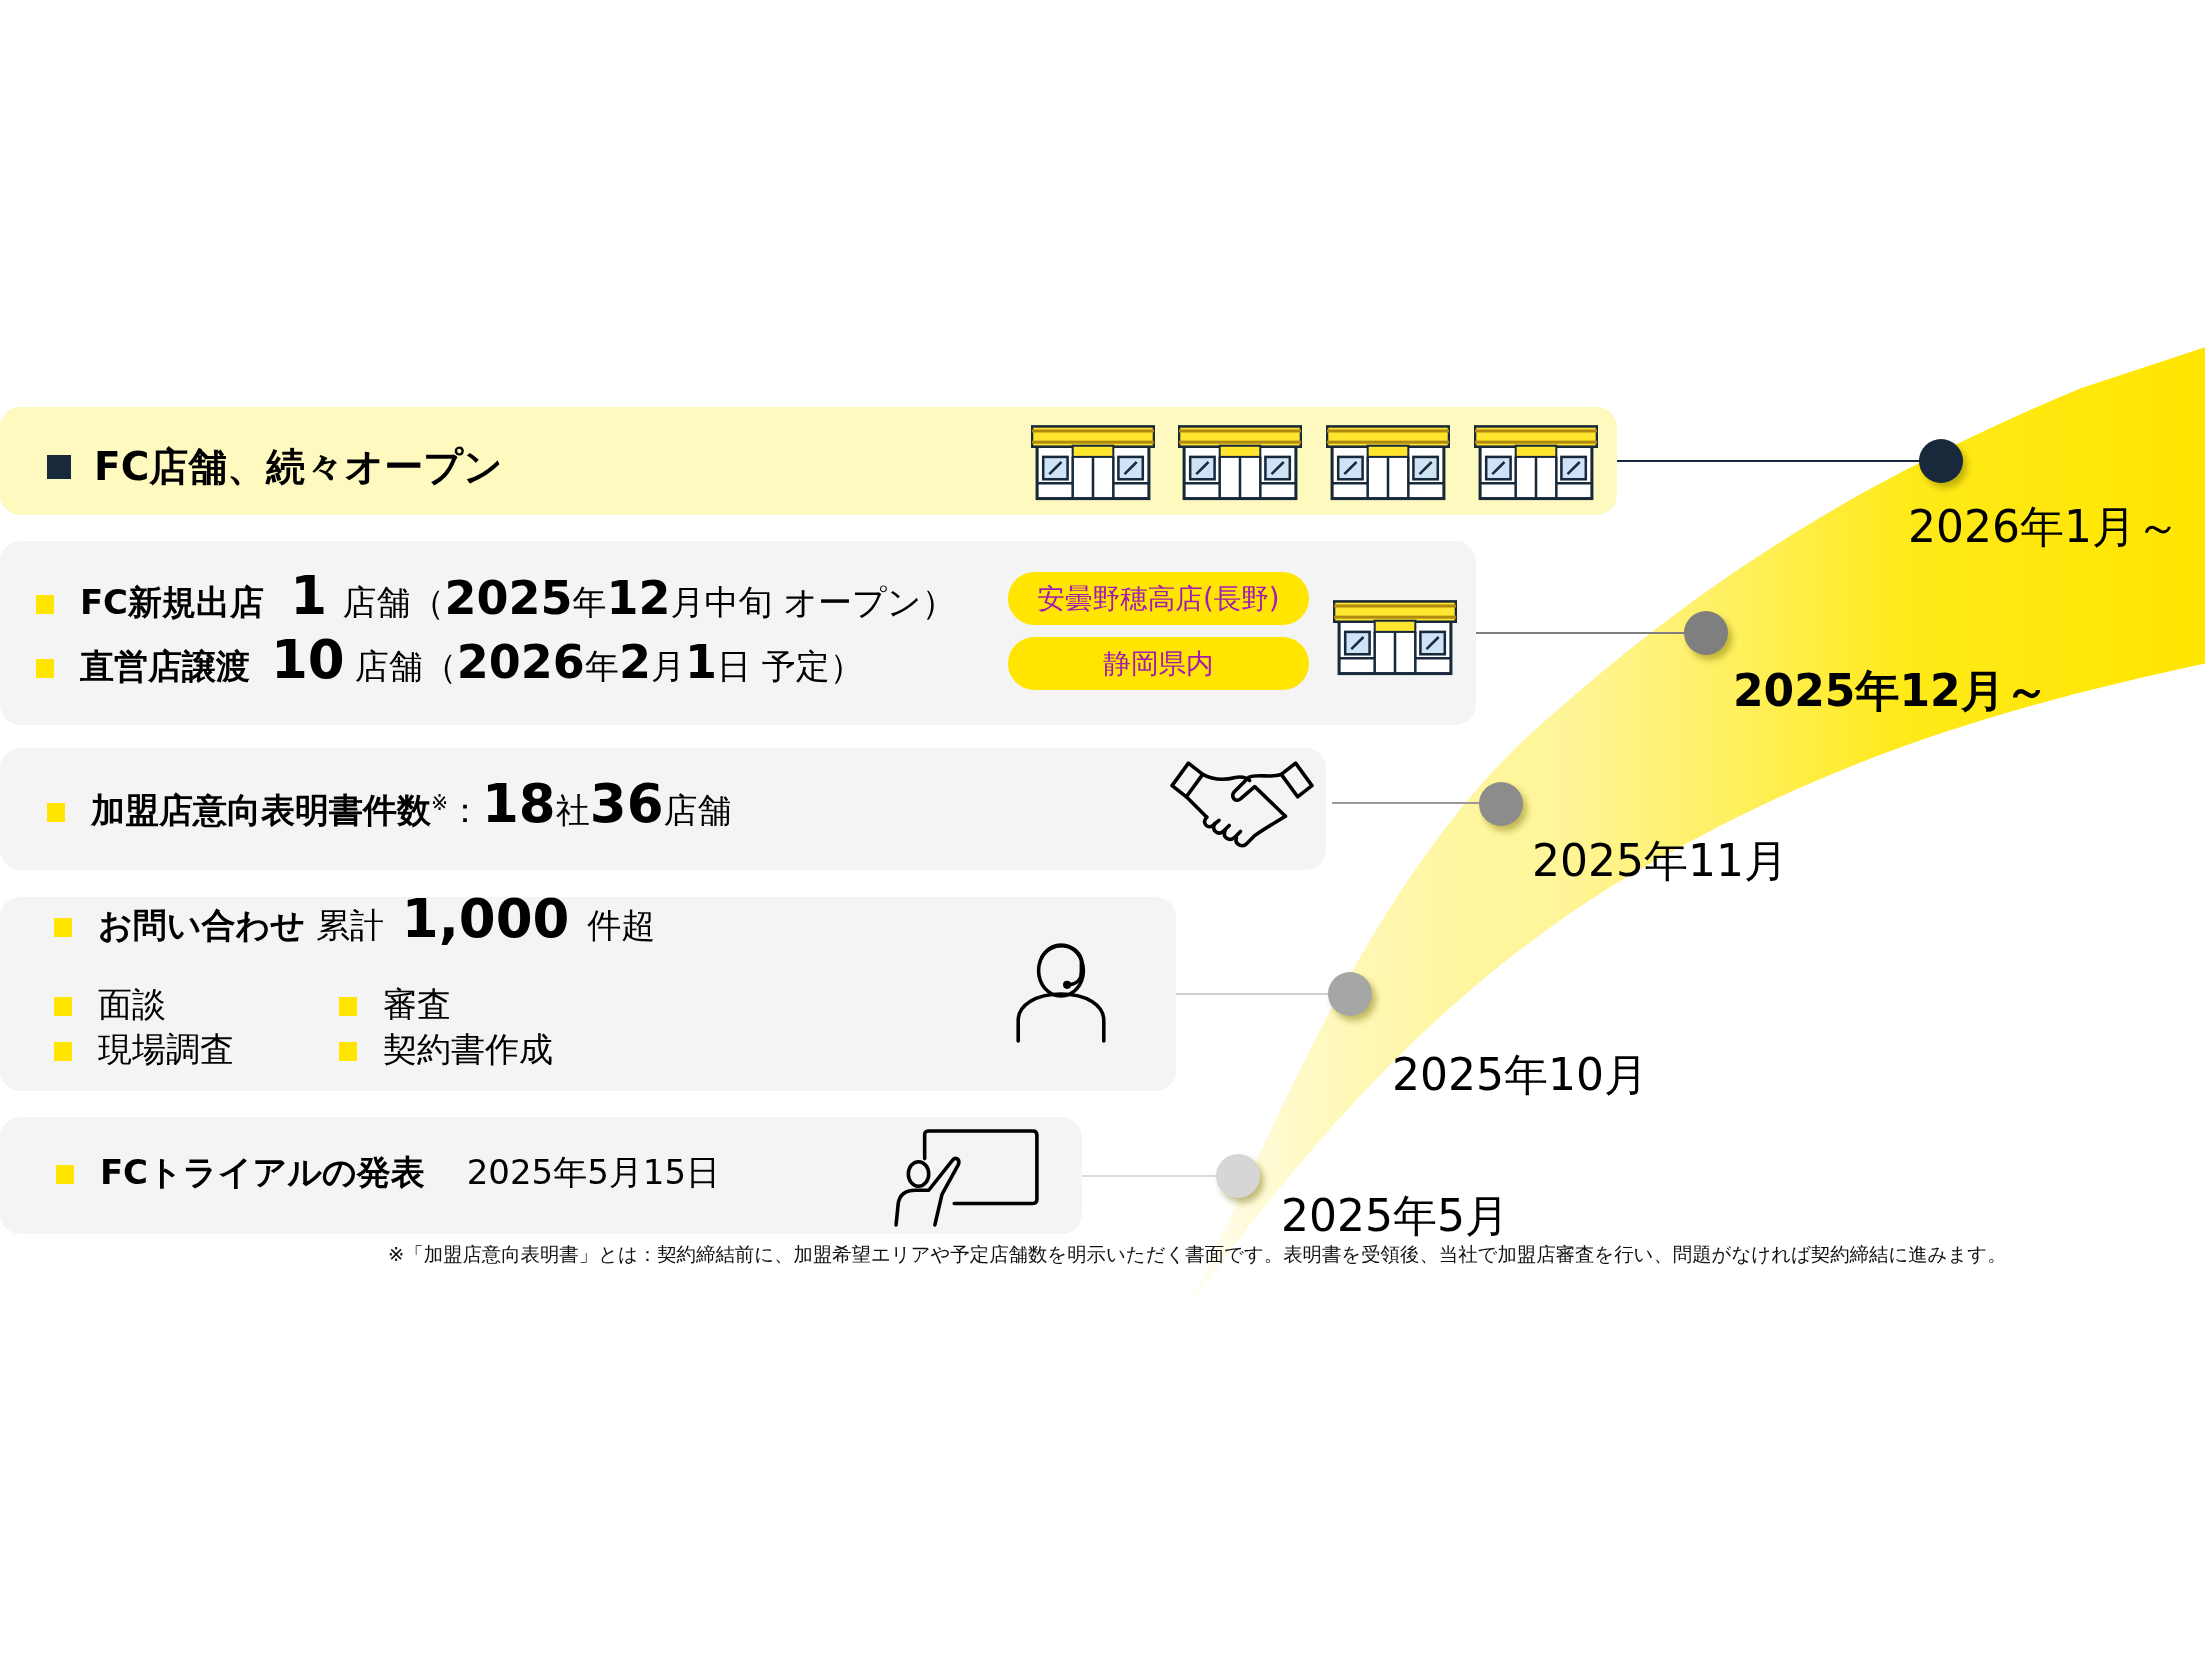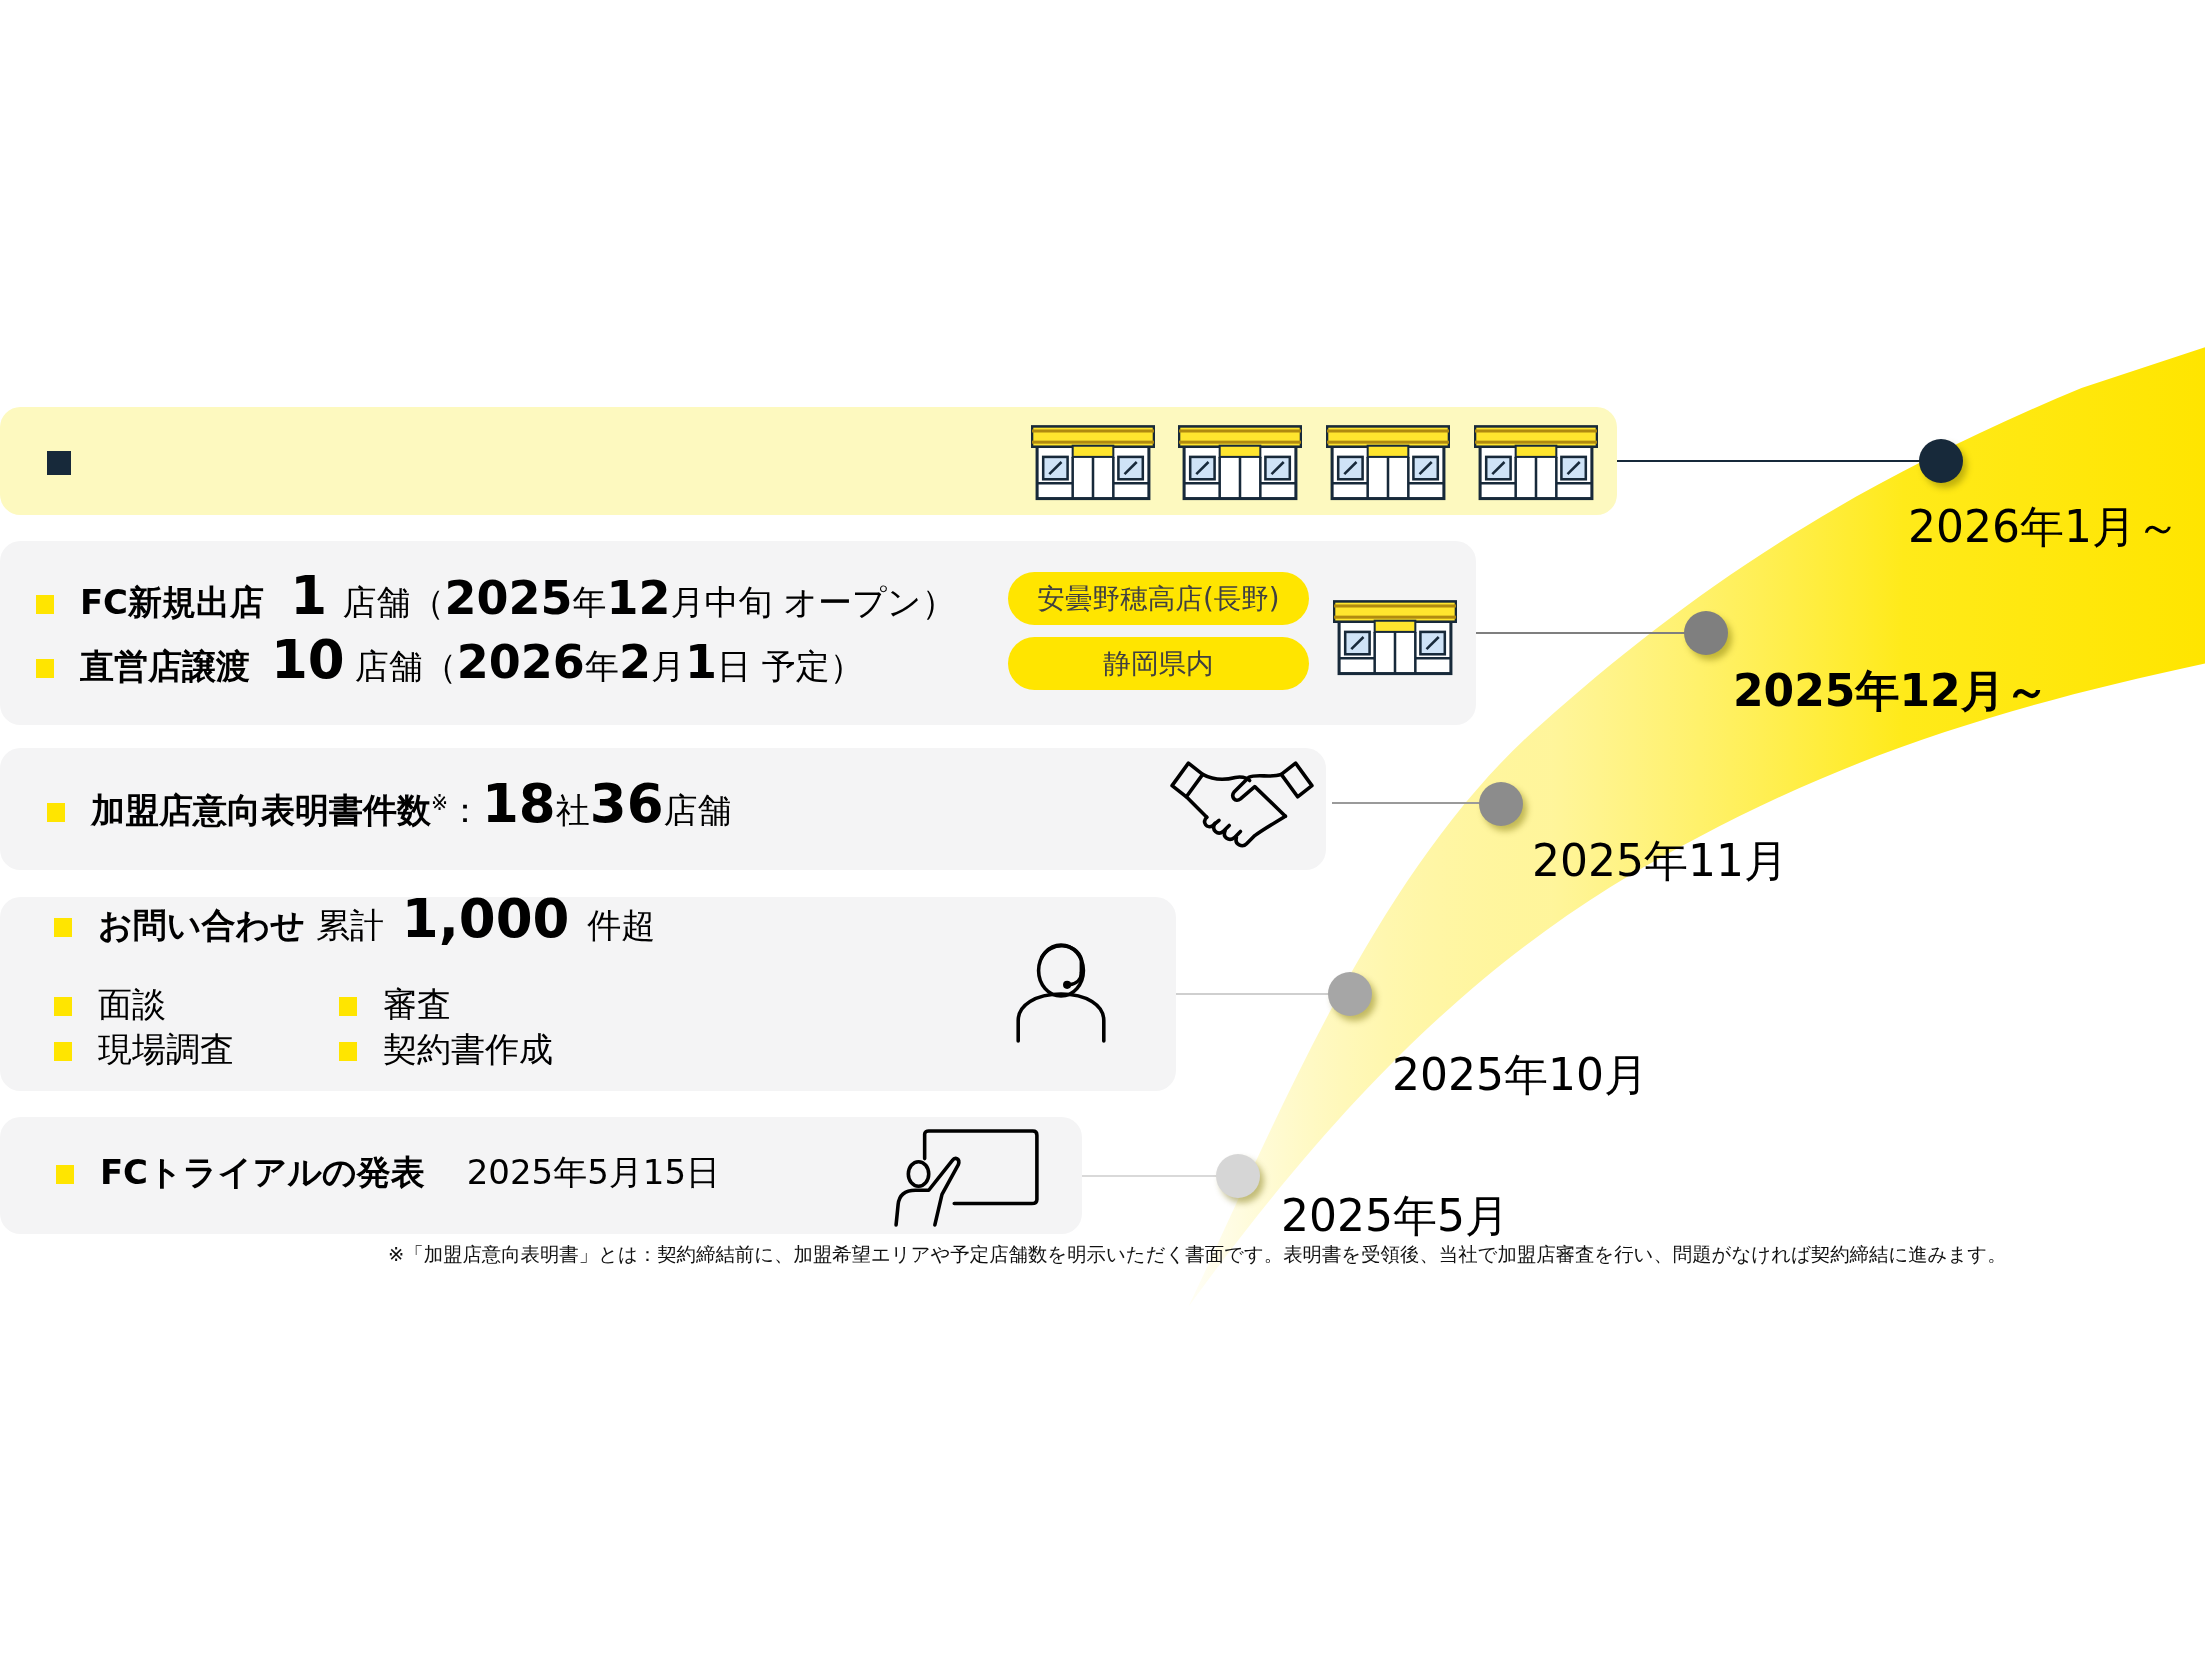--- a/index.html
+++ b/index.html
@@ -43,7 +43,7 @@
 
 <div class="box highlight" style="top:407px; width:1617px; height:108px;"></div>
 <div class="txt" style="left:47px; top:440px; font-size:39px; font-weight:bold;">
-  <span class="bullet dark" style="margin-right:23.5px; margin-top:-5.1px;"></span>
+  <span class="bullet dark" style="margin-right:23.5px; margin-top:-5.1px;"></span><span>FC店舗、続々オープン</span>
 </div>
 
 <svg class="store" style="left:1031px; top:425px;" width="124" height="76" viewBox="0 0 244 148">

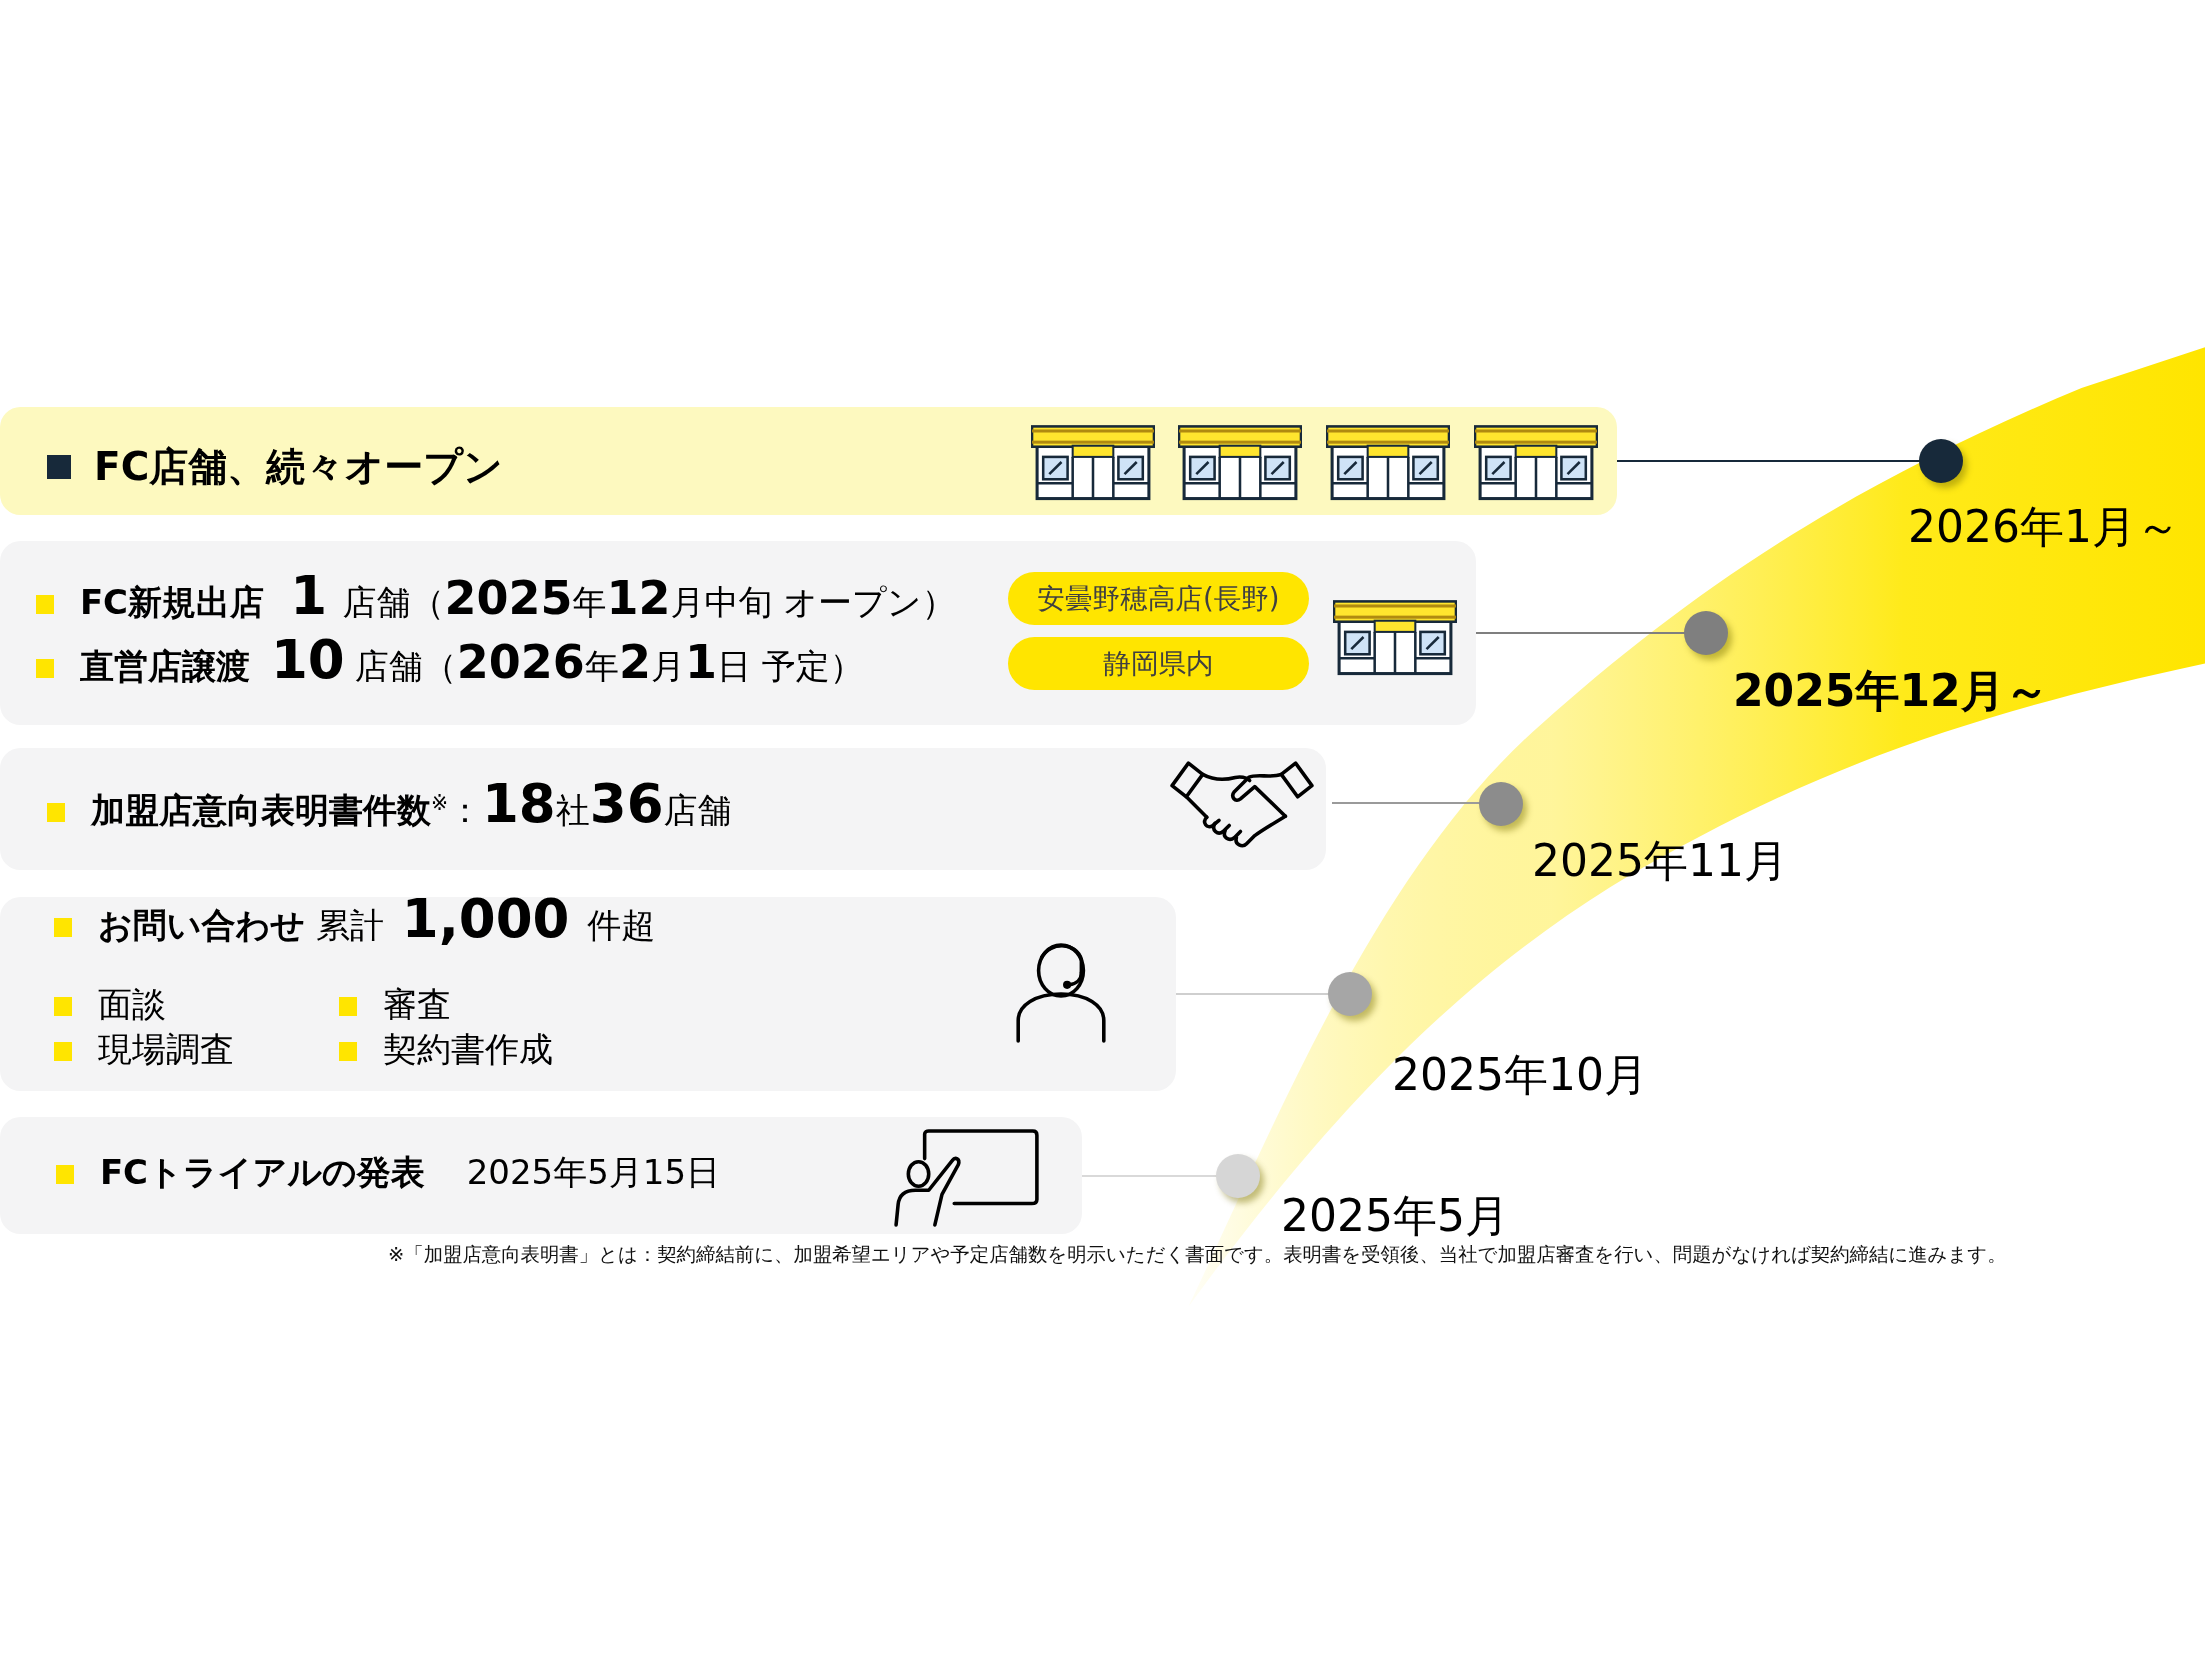--- a/index.html
+++ b/index.html
@@ -14,7 +14,7 @@
   .b { font-weight:bold; }
   .big { font-weight:bold; font-size:53px; }
   .pill { position:absolute; background:#ffe500; border-radius:28px; display:flex; align-items:center; justify-content:center;
-          font-size:27.6px; color:#404040; }
+          font-size:27.6px; color:#a21caf; }
   .connector { position:absolute; height:2px; }
   .dot { position:absolute; border-radius:50%; box-shadow:4.1px 5.1px 6.1px rgba(120,110,0,0.45); }
   .date { position:absolute; font-size:44px; white-space:nowrap;margin-top:8px; }

